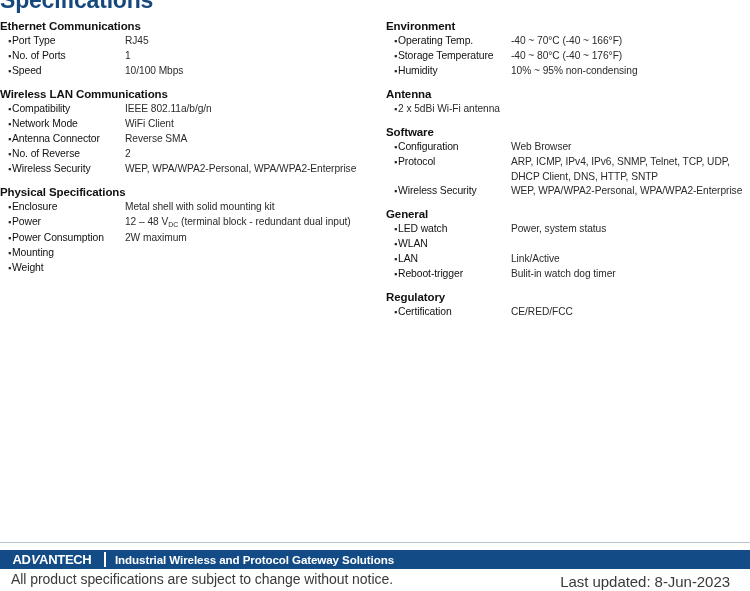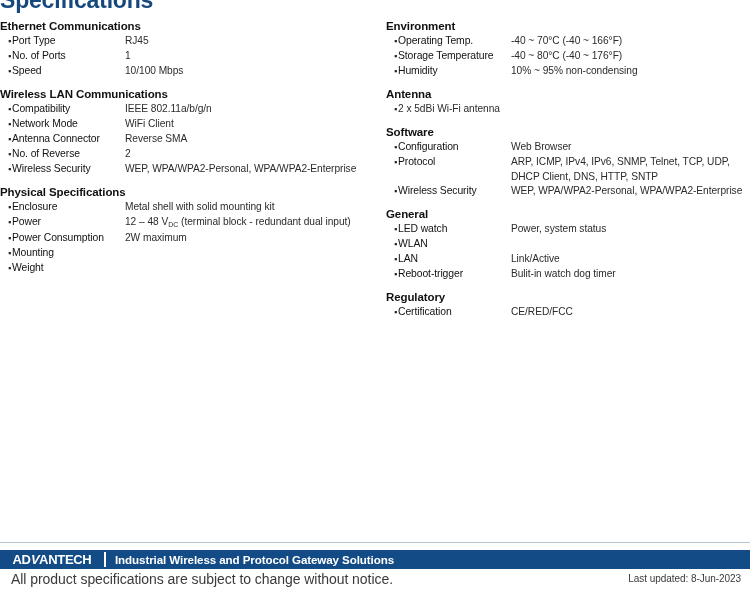--- a/index.html
+++ b/index.html
@@ -177,9 +177,9 @@
   }
   .footer-updated {
     position: absolute;
-    right: 9px;
+    right: 20px;
     top: 573px;
-    font-size: 10px;
+    font-size: 15px;
     color: #3a3a3a;
     letter-spacing: -0.05px;
     padding-left: 35px;

